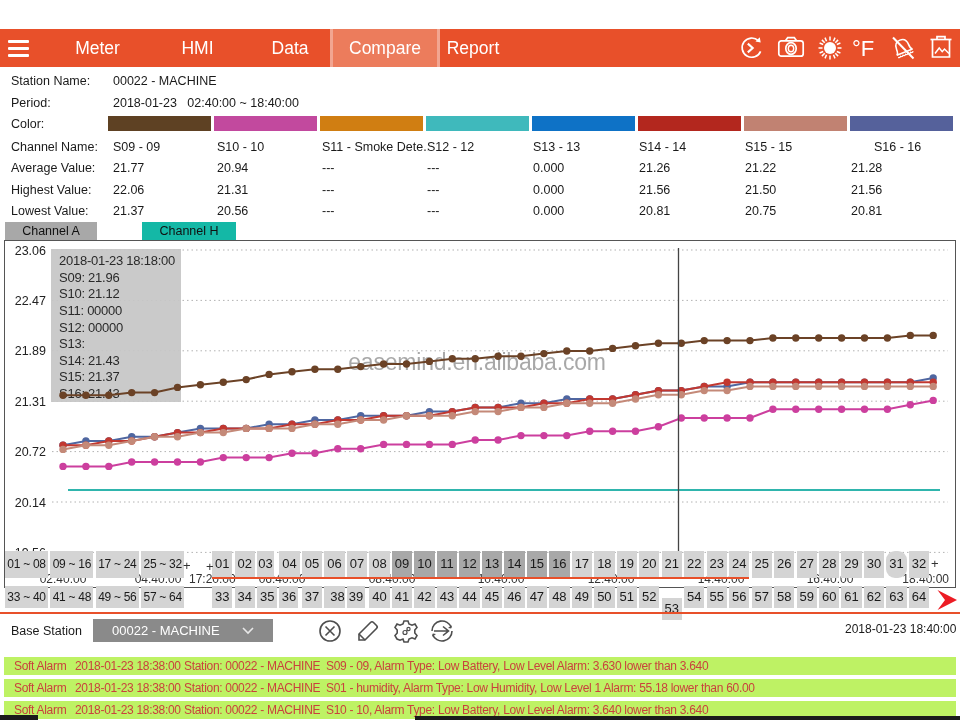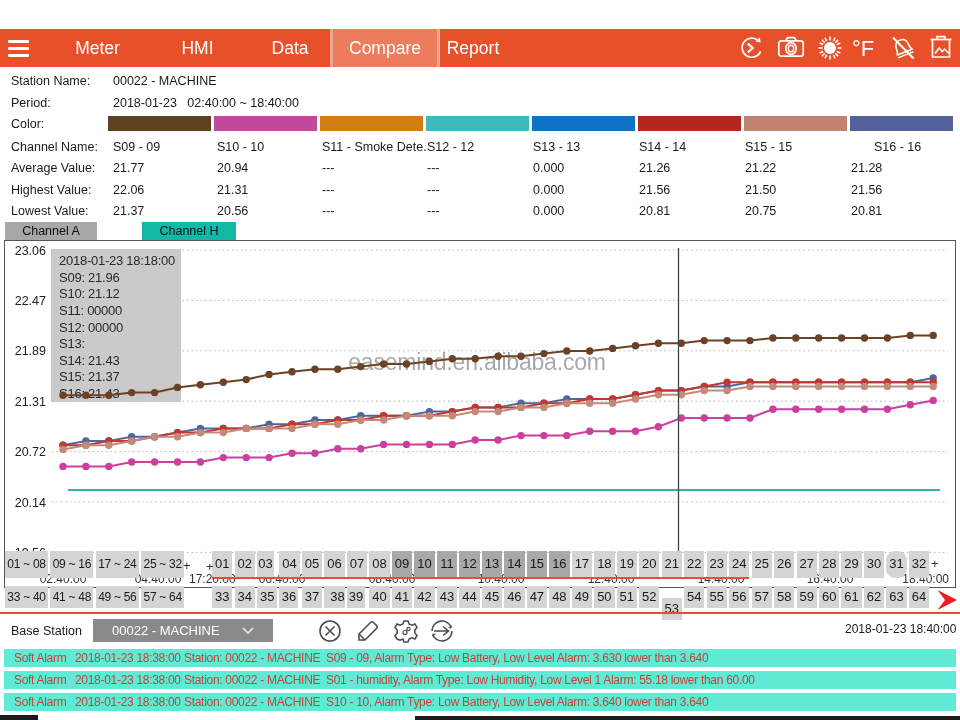--- a/index.html
+++ b/index.html
@@ -32,7 +32,7 @@
 
 #sep1 { position:absolute; left:0; top:612px; width:960px; height:2px; background:#E8502A; }
 #dropdown { position:absolute; left:93px; top:619px; width:180px; height:23px; background:#8A8A8A; color:#fff; font-size:13px; line-height:23px; }
-.alarm { position:absolute; left:4px; width:952px; height:18px; background:#5eead4; color:#C9423D; font-size:12px; line-height:18px; white-space:nowrap; letter-spacing:-0.3px; }
+.alarm { position:absolute; left:4px; width:952px; height:18px; background:#bef264; color:#C9423D; font-size:12px; line-height:18px; white-space:nowrap; letter-spacing:-0.3px;margin-top:8px; }
 .alarm span { position:absolute; top:0; }
 </style>
 </head>

